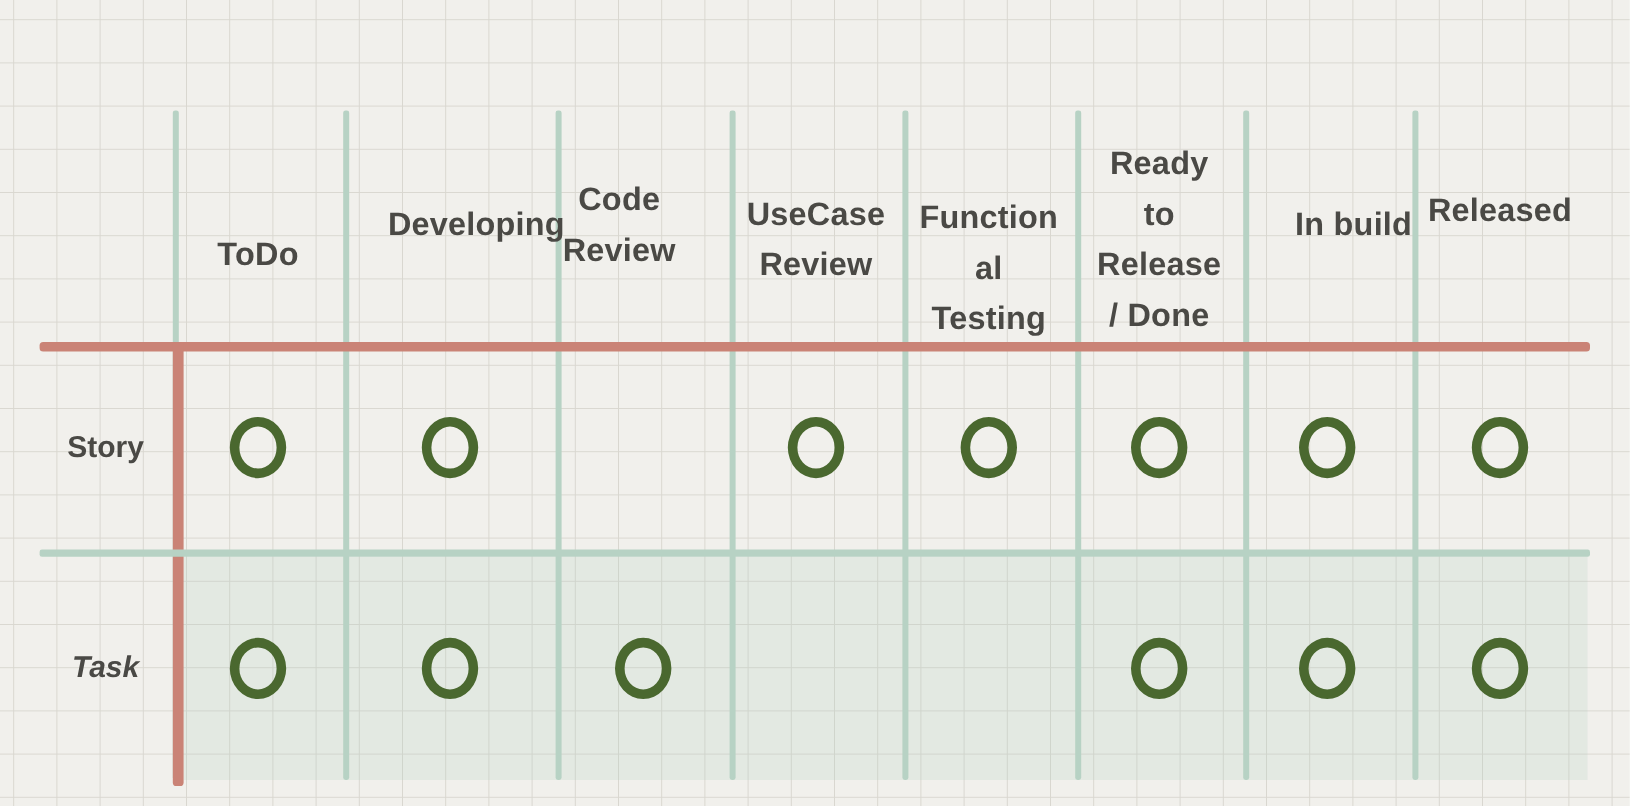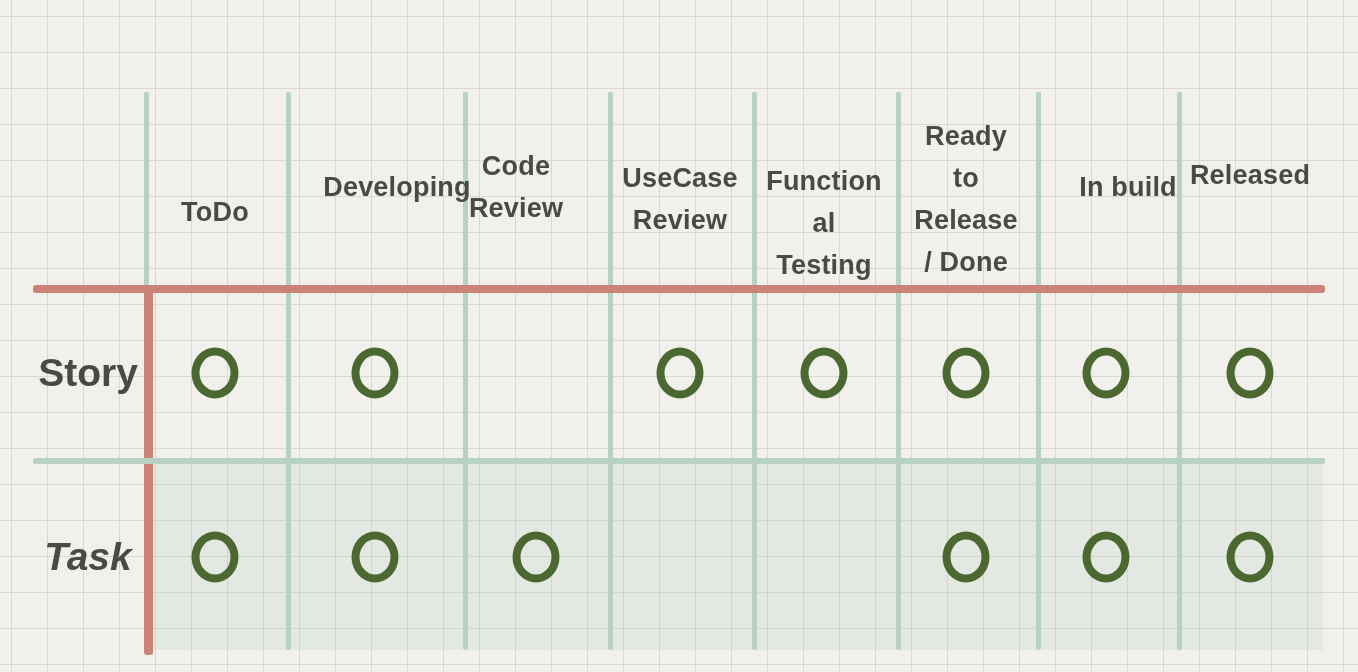--- a/index.html
+++ b/index.html
@@ -72,7 +72,7 @@
   .row-label {
     position: absolute;
     transform: translate(-50%, -50%);
-    font-size: 39px;
+    font-size: 25px;
     font-weight: 700;
     color: #4a4945;
   }

